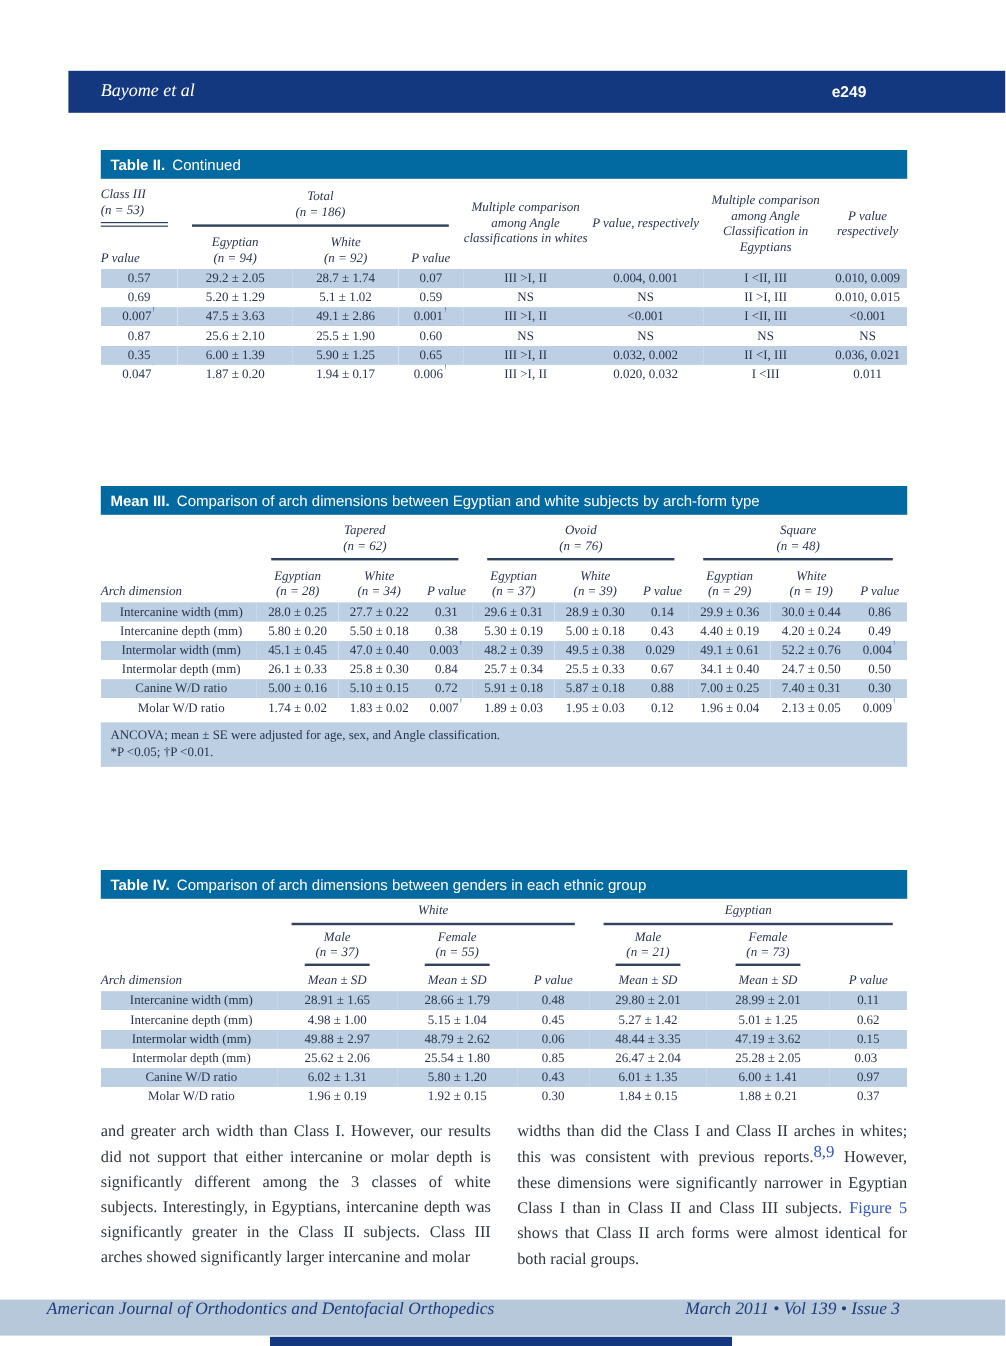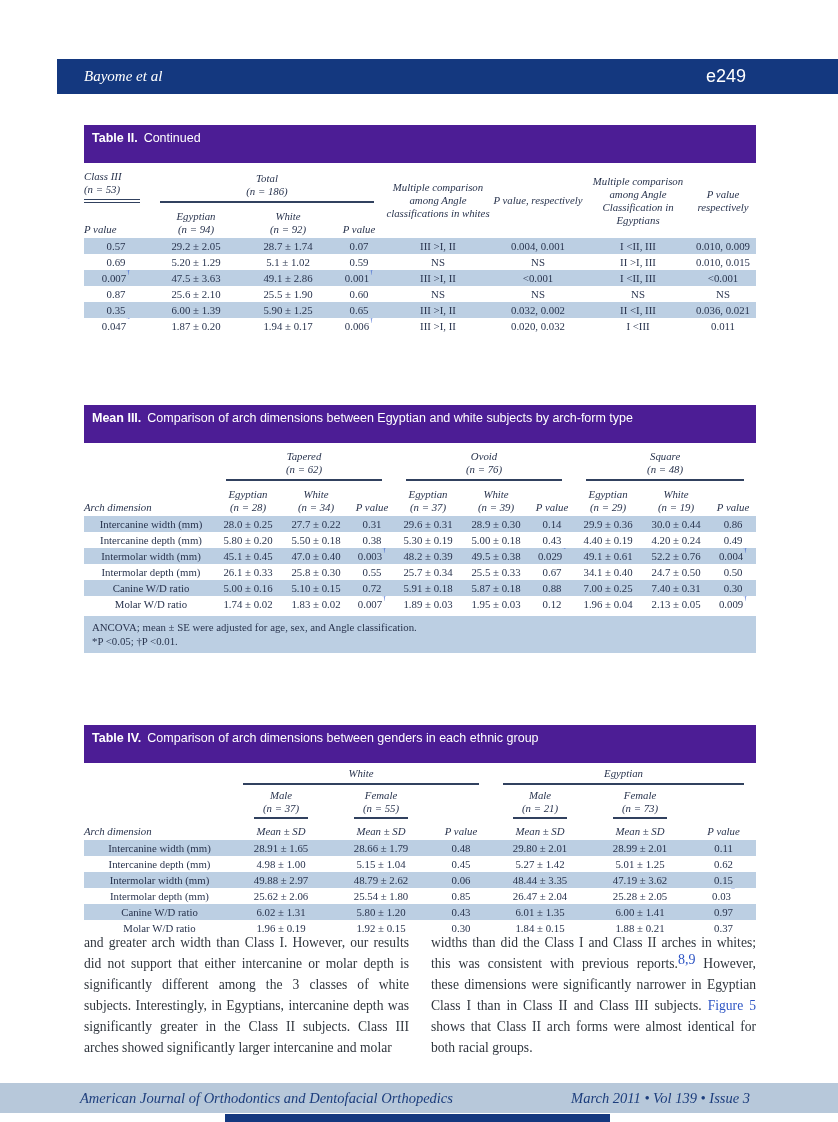--- a/index.html
+++ b/index.html
@@ -10,7 +10,7 @@
   
   .topbar { position:absolute; left:57px; top:59px; width:781px; height:35px; background:#14387f;
             color:#fff; display:flex; align-items:center; justify-content:space-between;
-            padding:0 92px 0 27px; }
+            padding:0 116px 0 27px; }
   .topbar .author { font-style:italic; font-size:15px; }
   .topbar .pageno { font-family:"Liberation Sans",sans-serif; font-weight:normal; font-size:18px; }
 

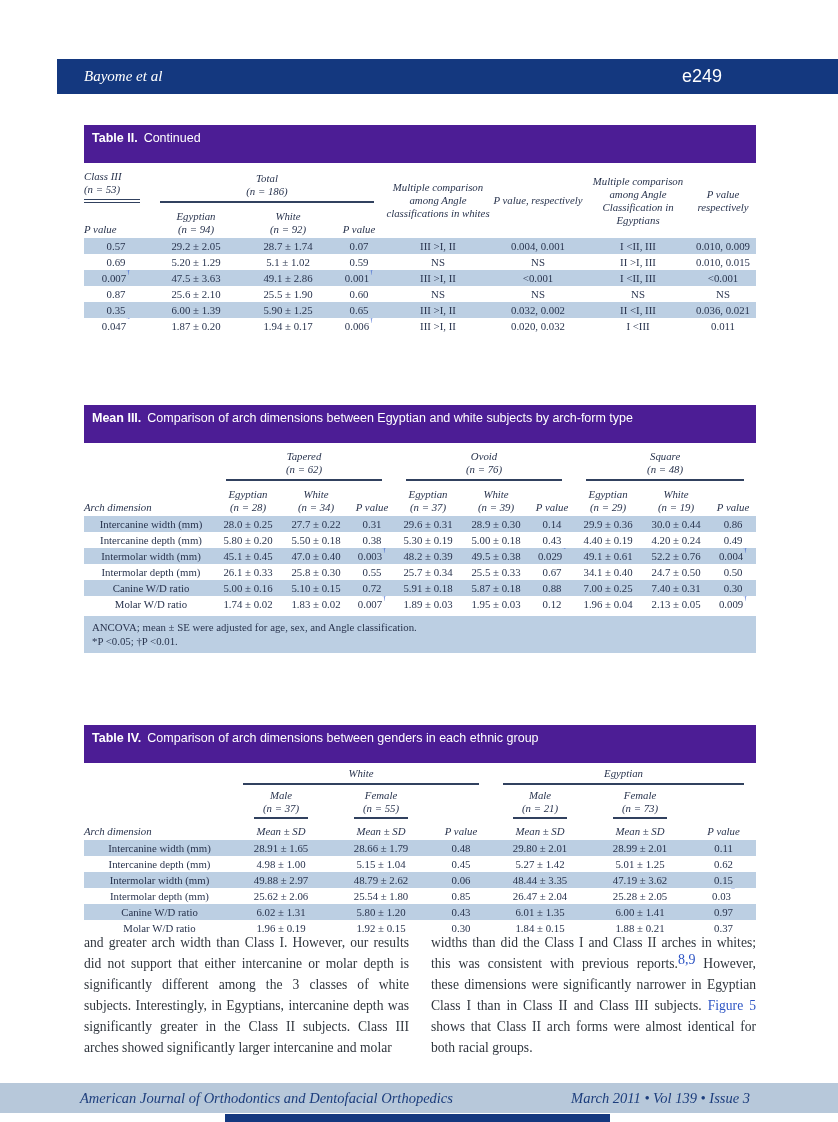--- a/index.html
+++ b/index.html
@@ -12,7 +12,7 @@
             color:#fff; display:flex; align-items:center; justify-content:space-between;
             padding:0 116px 0 27px; }
   .topbar .author { font-style:italic; font-size:15px; }
-  .topbar .pageno { font-family:"Liberation Sans",sans-serif; font-weight:normal; font-size:18px; }
+  .topbar .pageno { font-family:"Liberation Sans",sans-serif; font-weight:bold; font-size:13px; }
 
   
   .tblock { position:absolute; left:84px; width:672px; }

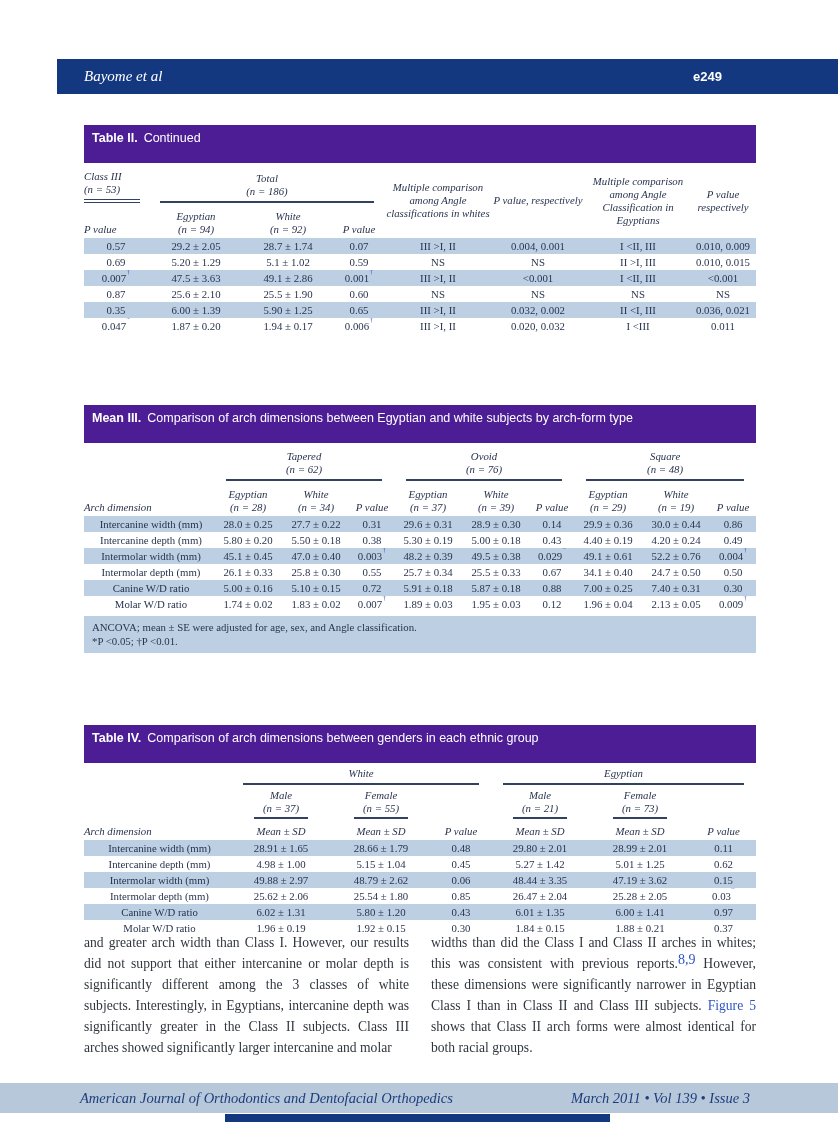--- a/index.html
+++ b/index.html
@@ -17,7 +17,7 @@
   
   .tblock { position:absolute; left:84px; width:672px; }
   #t2blk { top:125px; } #t3blk { top:405px; } #t4blk { top:678px;margin-top:47px; }
-  .tbar { background:#4c1d95; color:#fff; height:38px; line-height:26px;
+  .tbar { background:#0369a1; color:#fff; height:24px; line-height:26px;
           font-family:"Liberation Sans",sans-serif; font-size:12.5px; padding-left:8px;
           white-space:nowrap; overflow:hidden; }
   .tbar b { font-weight:bold; margin-right:6px; }

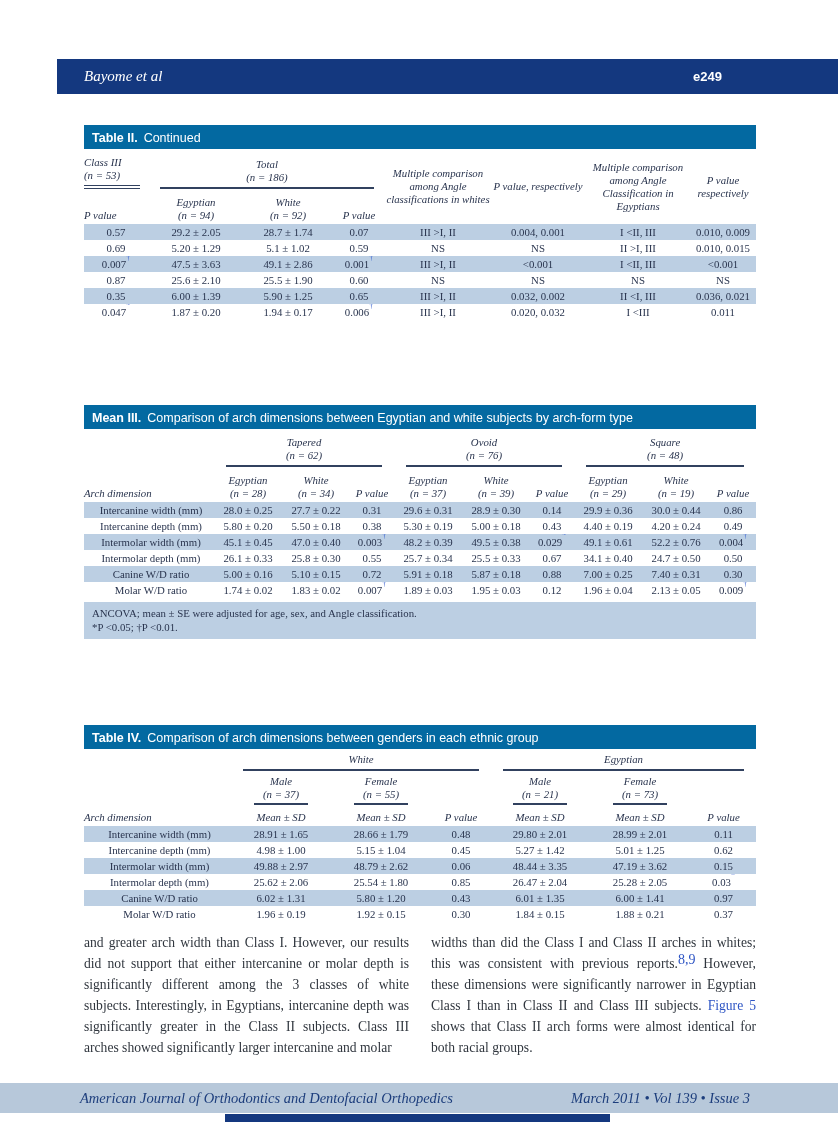--- a/index.html
+++ b/index.html
@@ -288,7 +288,7 @@
             <td class="rlabel">Intermolar depth (mm)</td>
             <td>26.1 ± 0.33</td>
             <td>25.8 ± 0.30</td>
-            <td>0.55</td>
+            <td>0.84</td>
             <td>25.7 ± 0.34</td>
             <td>25.5 ± 0.33</td>
             <td>0.67</td>

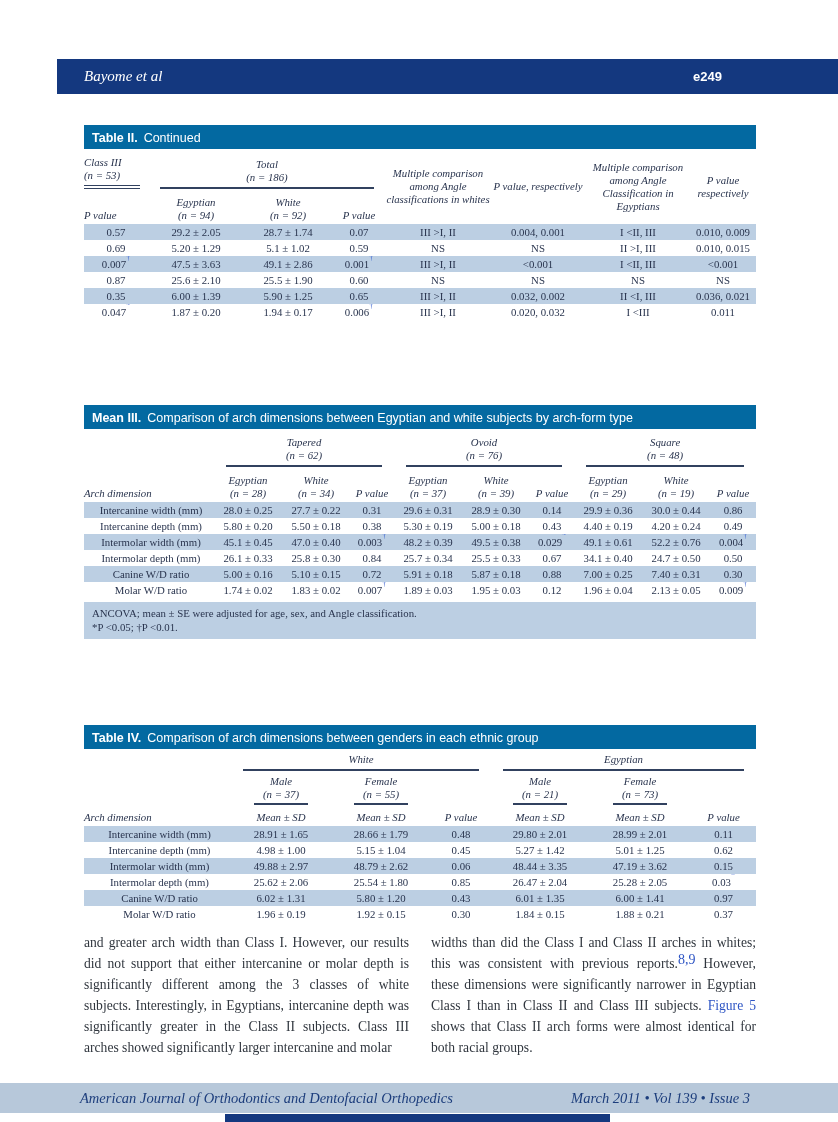--- a/index.html
+++ b/index.html
@@ -51,8 +51,8 @@
 
   
   .footerband { position:absolute; left:0; top:1083px; width:838px; height:30px; background:#b7c8da;
-                display:flex; align-items:center; justify-content:space-between;
-                padding:0 88px 0 80px; color:#1c3d7c; font-style:italic; font-size:14.5px; }
+                display:flex; align-items:flex-start; justify-content:space-between;
+                padding:0 88px 0 39px; color:#1c3d7c; font-style:italic; font-size:14.5px; }
   .bottomstrip { position:absolute; left:225px; top:1114px; width:385px; height:8px; background:#14387f; }
 </style>
 </head>

